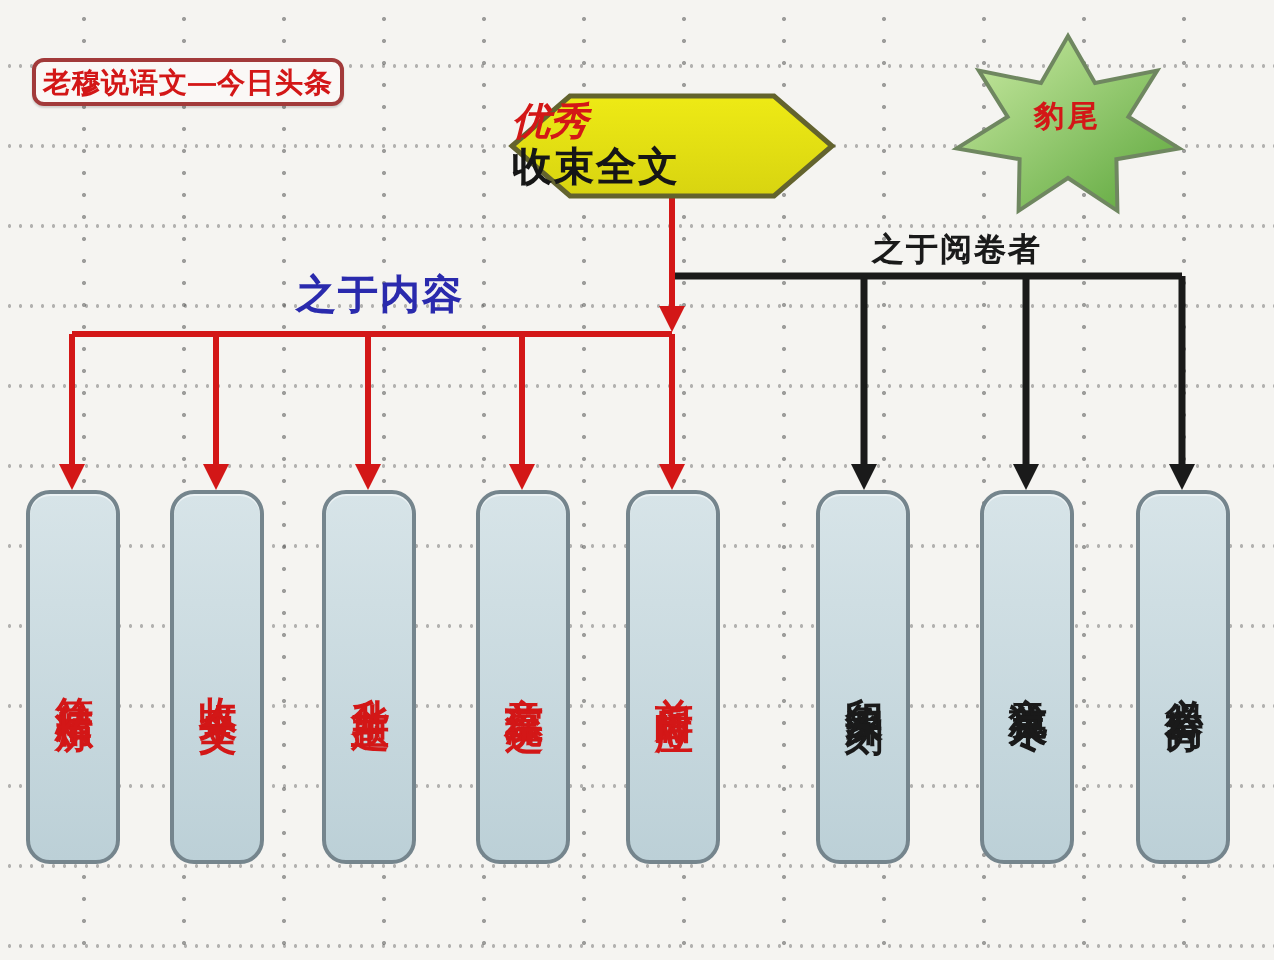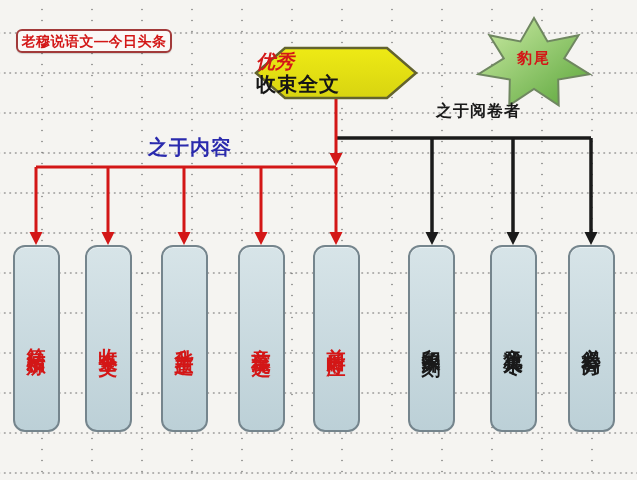--- a/index.html
+++ b/index.html
@@ -33,7 +33,7 @@
   
   .lblContent{position:absolute;left:148px;top:134px;color:var(--blue);
     font-weight:bold;font-size:20px;letter-spacing:1px;}
-  .lblReader{position:absolute;left:436px;top:101px;color:var(--black);
+  .lblReader{position:absolute;left:436px;top:115px;color:var(--black);
     font-weight:bold;font-size:16px;letter-spacing:1px;}
   
   .vbox{

